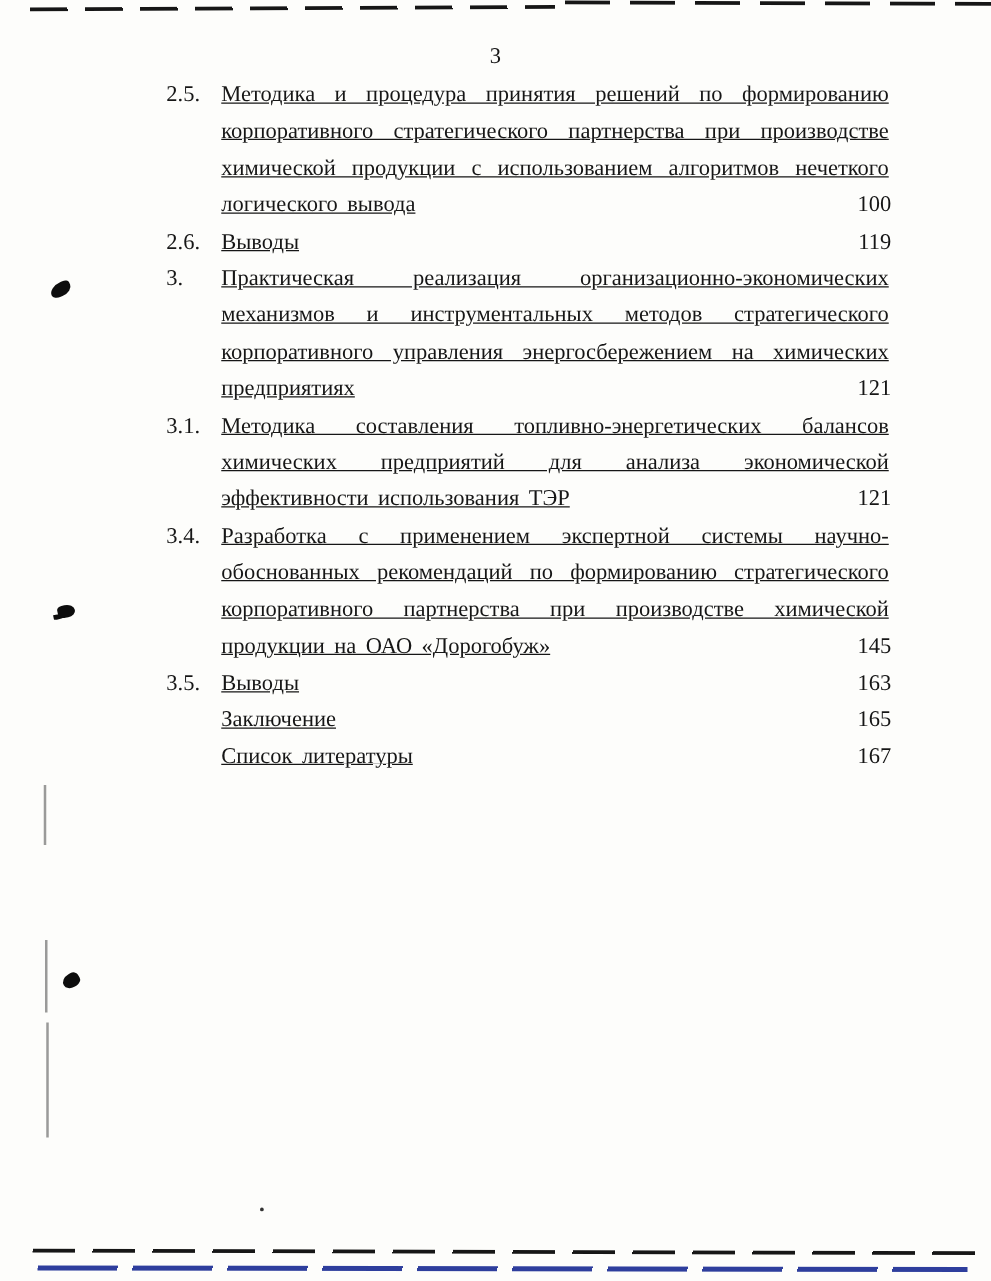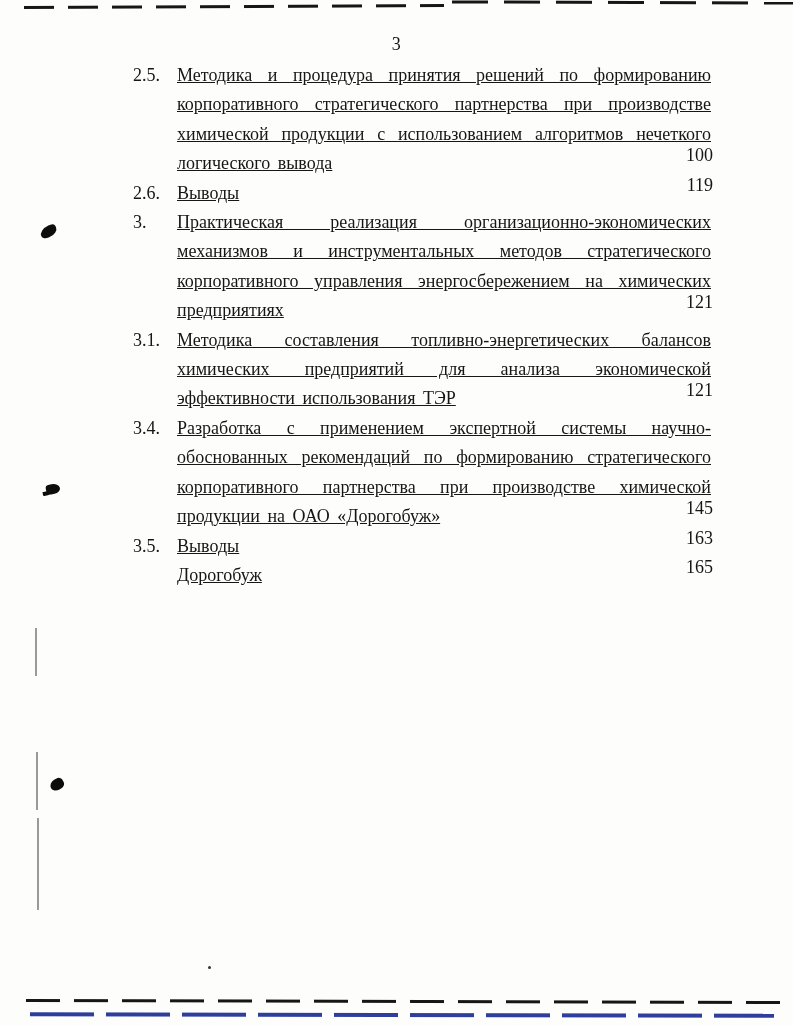--- a/index.html
+++ b/index.html
@@ -57,7 +57,7 @@
   .toc-page {
     position: absolute;
     right: -2px;
-    bottom: 8px;
+    bottom: 0;
     word-spacing: 0;
   }
 

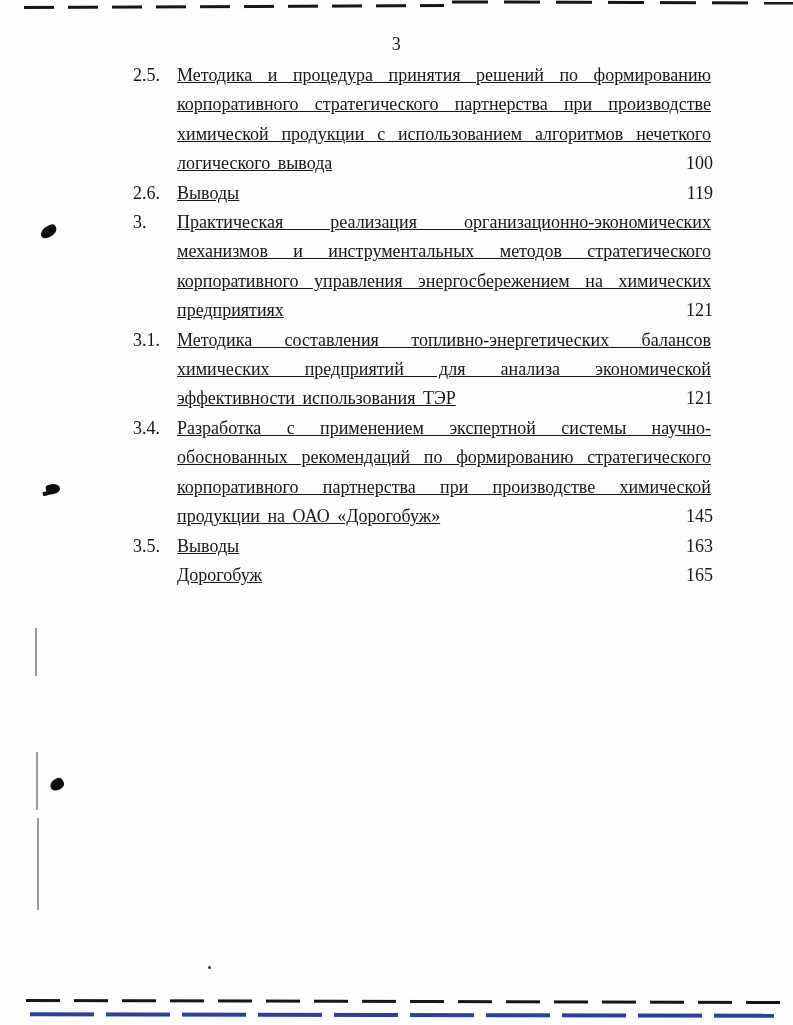--- a/index.html
+++ b/index.html
@@ -164,7 +164,7 @@
 
     <div class="toc-row">
       <span class="toc-num"></span>
-      <div class="toc-text">Дорогобуж</div>
+      <div class="toc-text">Заключение</div>
       <span class="toc-page">165</span>
     </div>
 

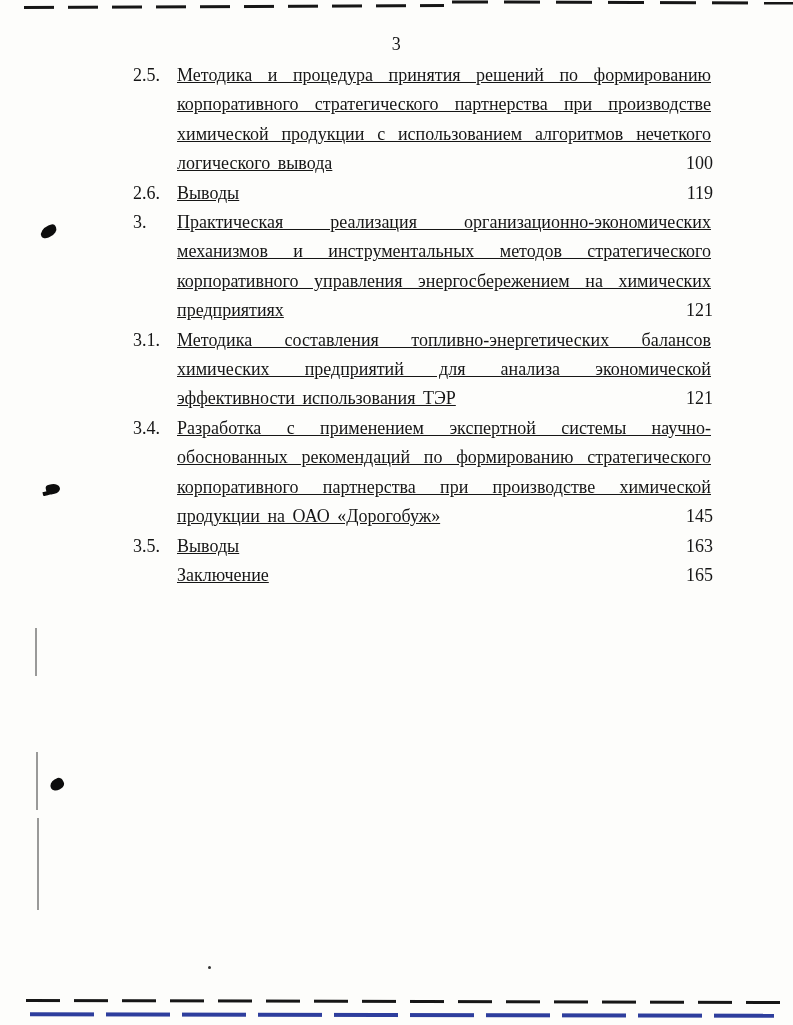--- a/index.html
+++ b/index.html
@@ -168,6 +168,11 @@
       <span class="toc-page">165</span>
     </div>
 
+    <div class="toc-row">
+      <span class="toc-num"></span>
+      <div class="toc-text">Список литературы</div>
+      <span class="toc-page">167</span>
+    </div>
 
 
   </div>

